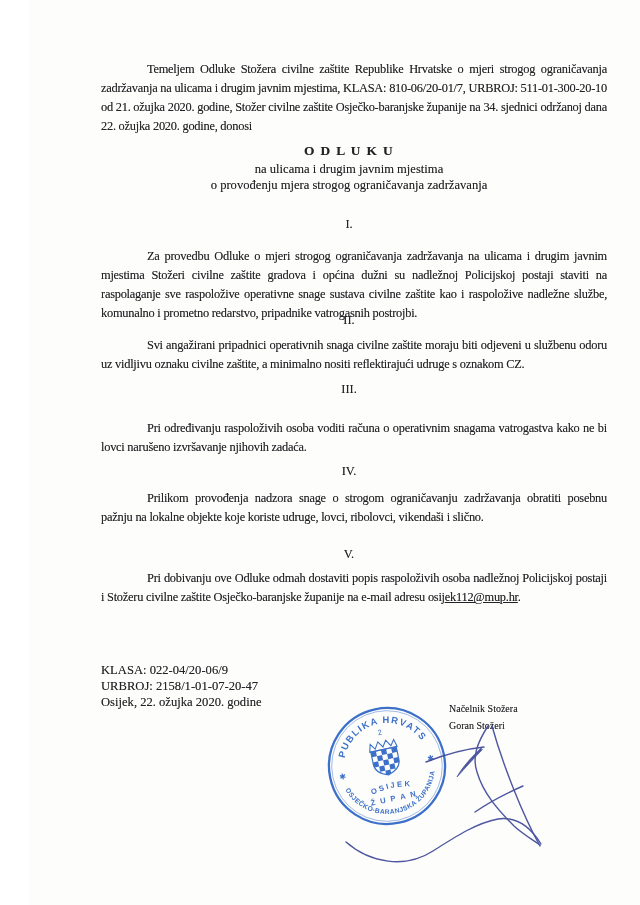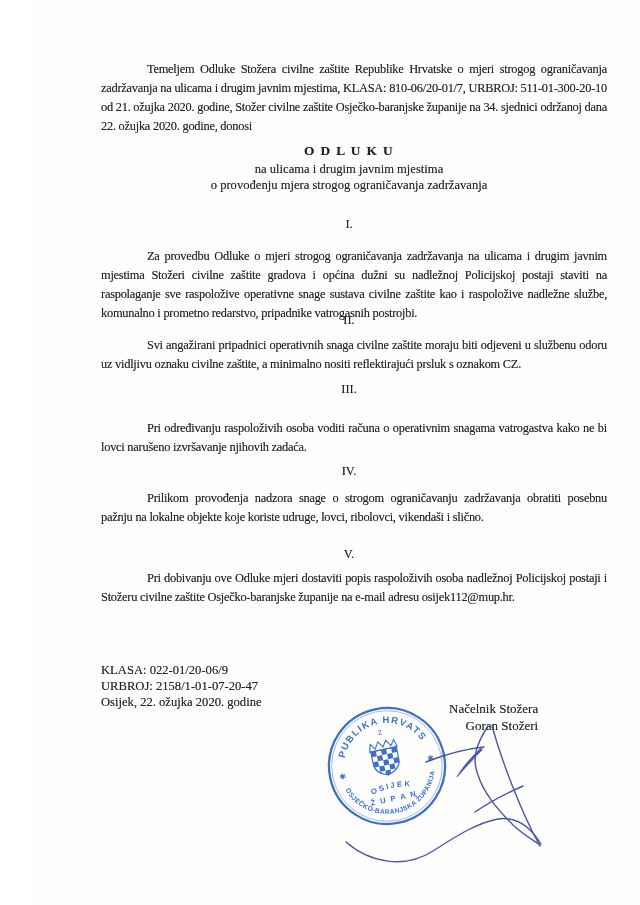--- a/index.html
+++ b/index.html
@@ -54,7 +54,7 @@
   <p class="para" style="top:247px">Za provedbu Odluke o mjeri strogog ograničavanja zadržavanja na ulicama i drugim javnim mjestima Stožeri civilne zaštite gradova i općina dužni su nadležnoj Policijskoj postaji staviti na raspolaganje sve raspoložive operativne snage sustava civilne zaštite kao i raspoložive nadležne službe, komunalno i prometno redarstvo, pripadnike vatrogasnih postrojbi.</p>
 
   <div class="sec-num" style="top:313px">II.</div>
-  <p class="para" style="top:336px">Svi angažirani pripadnici operativnih snaga civilne zaštite moraju biti odjeveni u službenu odoru uz vidljivu oznaku civilne zaštite, a minimalno nositi reflektirajući prsluk s oznakom CZ.</p>
+  <p class="para" style="top:336px">Svi angažirani pripadnici operativnih snaga civilne zaštite moraju biti odjeveni u službenu odoru uz vidljivu oznaku civilne zaštite, a minimalno nositi reflektirajući udruge s oznakom CZ.</p>
 
   <div class="sec-num" style="top:382px">III.</div>
   <p class="para" style="top:419px">Pri određivanju raspoloživih osoba voditi računa o operativnim snagama vatrogastva kako ne bi lovci narušeno izvršavanje njihovih zadaća.</p>

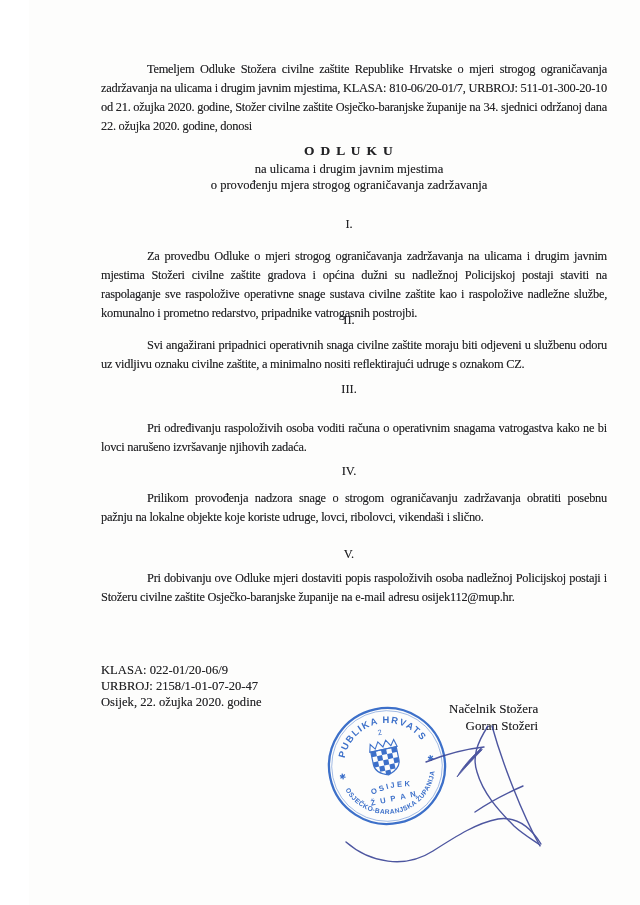--- a/index.html
+++ b/index.html
@@ -63,7 +63,7 @@
   <p class="para" style="top:489px">Prilikom provođenja nadzora snage o strogom ograničavanju zadržavanja obratiti posebnu pažnju na lokalne objekte koje koriste udruge, lovci, ribolovci, vikendaši i slično.</p>
 
   <div class="sec-num" style="top:547px">V.</div>
-  <p class="para" style="top:569px"><span>Pri dobivanju ove Odluke mjeri dostaviti popis raspoloživih osoba nadležnoj Policijskoj postaji i Stožeru civilne zaštite Osječko-baranjske županije na e-mail adresu osij</span><span class="email">ek112@mup.hr</span><span>.</span></p>
+  <p class="para" style="top:569px"><span>Pri dobivanju ove Odluke odmah dostaviti popis raspoloživih osoba nadležnoj Policijskoj postaji i Stožeru civilne zaštite Osječko-baranjske županije na e-mail adresu osij</span><span class="email">ek112@mup.hr</span><span>.</span></p>
 
   <div class="footer-block">
     <div>KLASA: 022-01/20-06/9</div>

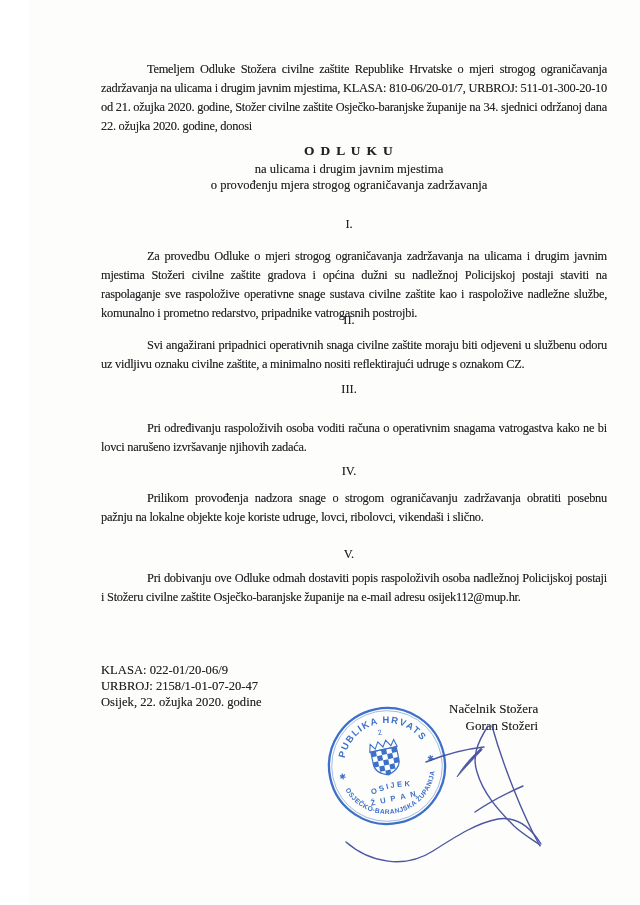--- a/index.html
+++ b/index.html
@@ -29,7 +29,7 @@
     position:absolute;left:420px;top:700px;
     font-size:13px;line-height:17px;text-shadow:0 0 .5px rgba(45,45,50,.45);text-align:right;
   }
-  .email{}
+  .email{text-decoration:underline;}
   .stamp-svg{position:absolute;left:295px;top:703px;opacity:.93;}
   .sign-svg{position:absolute;left:0;top:0;pointer-events:none;}
   .edge-artifact{

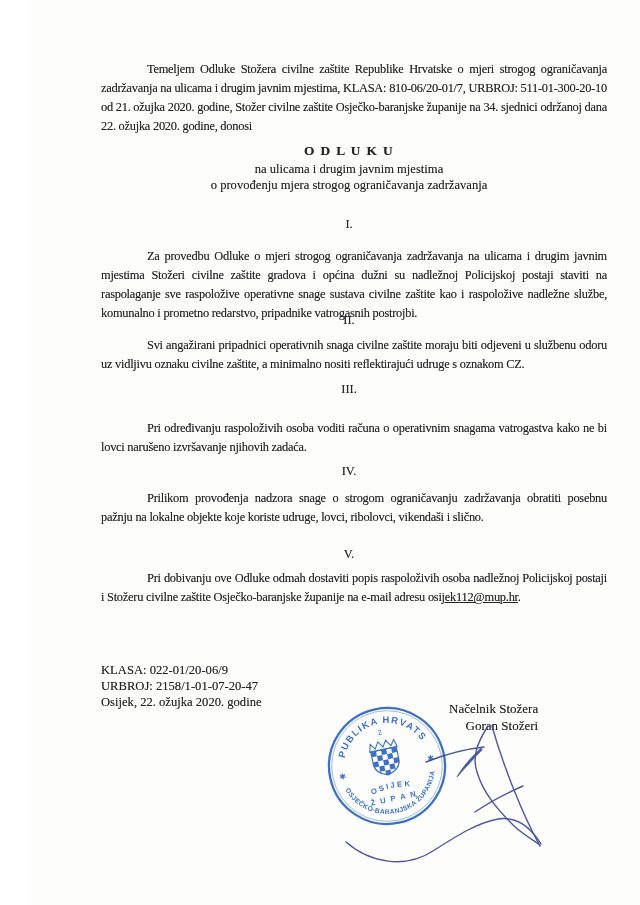--- a/index.html
+++ b/index.html
@@ -66,7 +66,7 @@
   <p class="para" style="top:569px"><span>Pri dobivanju ove Odluke odmah dostaviti popis raspoloživih osoba nadležnoj Policijskoj postaji i Stožeru civilne zaštite Osječko-baranjske županije na e-mail adresu osij</span><span class="email">ek112@mup.hr</span><span>.</span></p>
 
   <div class="footer-block">
-    <div>KLASA: 022-01/20-06/9</div>
+    <div>KLASA: 022-04/20-06/9</div>
     <div>URBROJ: 2158/1-01-07-20-47</div>
     <div>Osijek, 22. ožujka 2020. godine</div>
   </div>

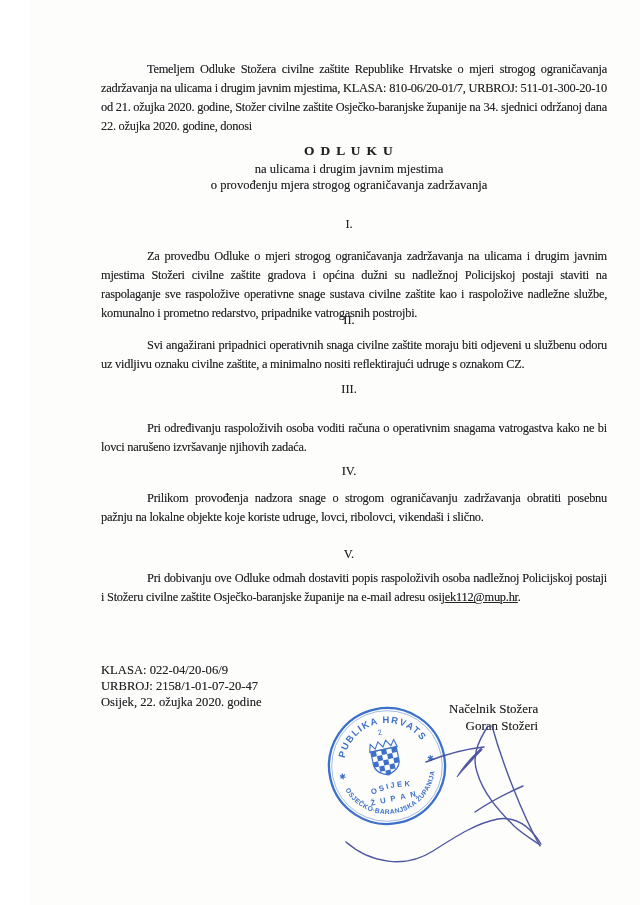--- a/index.html
+++ b/index.html
@@ -27,7 +27,7 @@
   }
   .sig-block{
     position:absolute;left:420px;top:700px;
-    font-size:13px;line-height:17px;text-shadow:0 0 .5px rgba(45,45,50,.45);text-align:right;
+    font-size:10px;line-height:17px;text-shadow:0 0 .5px rgba(45,45,50,.45);
   }
   .email{text-decoration:underline;}
   .stamp-svg{position:absolute;left:295px;top:703px;opacity:.93;}

